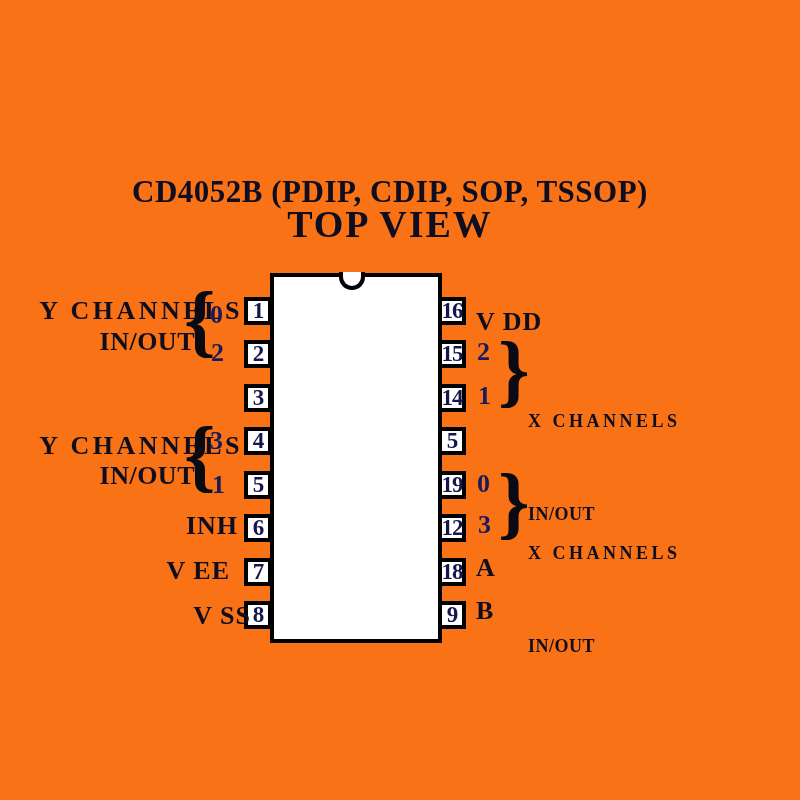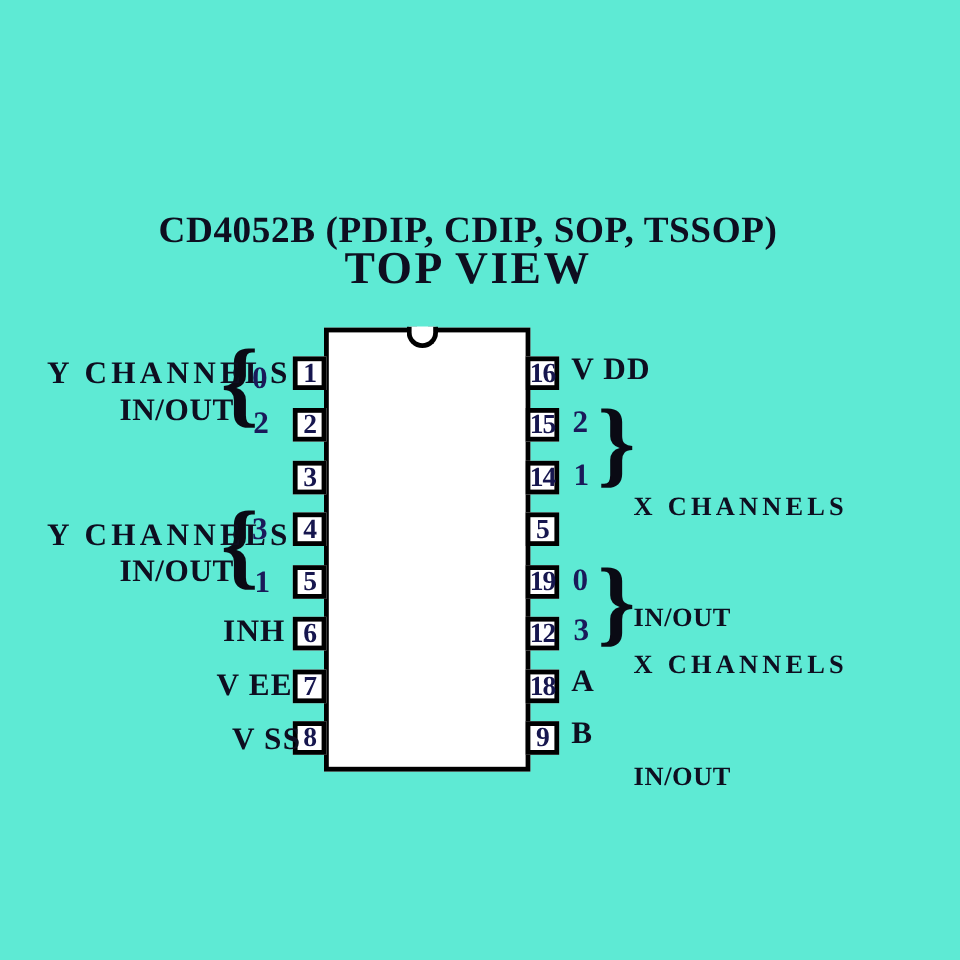--- a/index.html
+++ b/index.html
@@ -4,7 +4,7 @@
 <style>
   html,body{margin:0;padding:0;background:#ffffff;}
   #stage{
-    position:relative;width:800px;height:800px;background:#5eead4;overflow:hidden;
+    position:relative;width:800px;height:800px;background:#f97316;overflow:hidden;
     font-family:"Liberation Serif","DejaVu Serif",serif;font-weight:700;color:#0e0e20;
   }
   

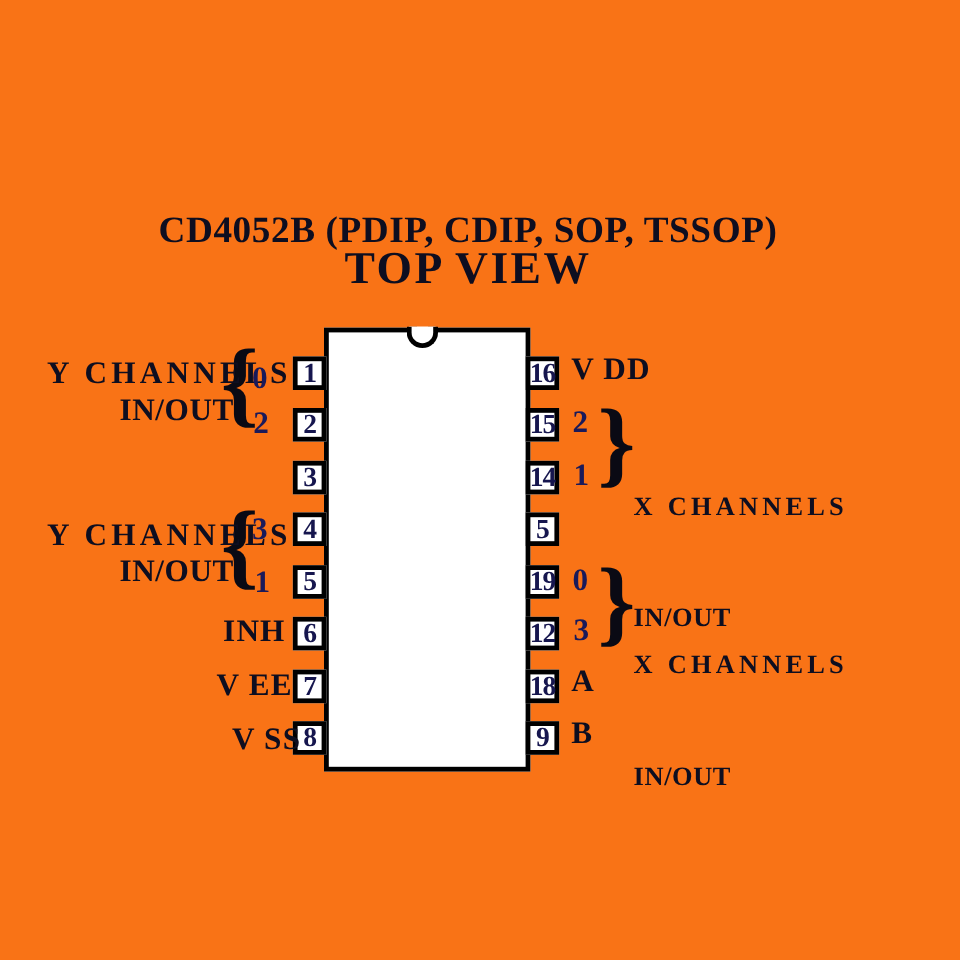--- a/index.html
+++ b/index.html
@@ -122,7 +122,7 @@
   <div class="lbl ra" style="top:557px;right:556px">V EE</div>
   <div class="lbl ra" style="top:602px;right:549px">V SS</div>
 
-  <div class="lbl" style="top:294px;left:476px">V DD</div>
+  <div class="lbl" style="top:308px;left:476px">V DD</div>
 
   <div class="digit" style="left:477px;top:338px">2</div>
   <div class="digit" style="left:478px;top:382px">1</div>

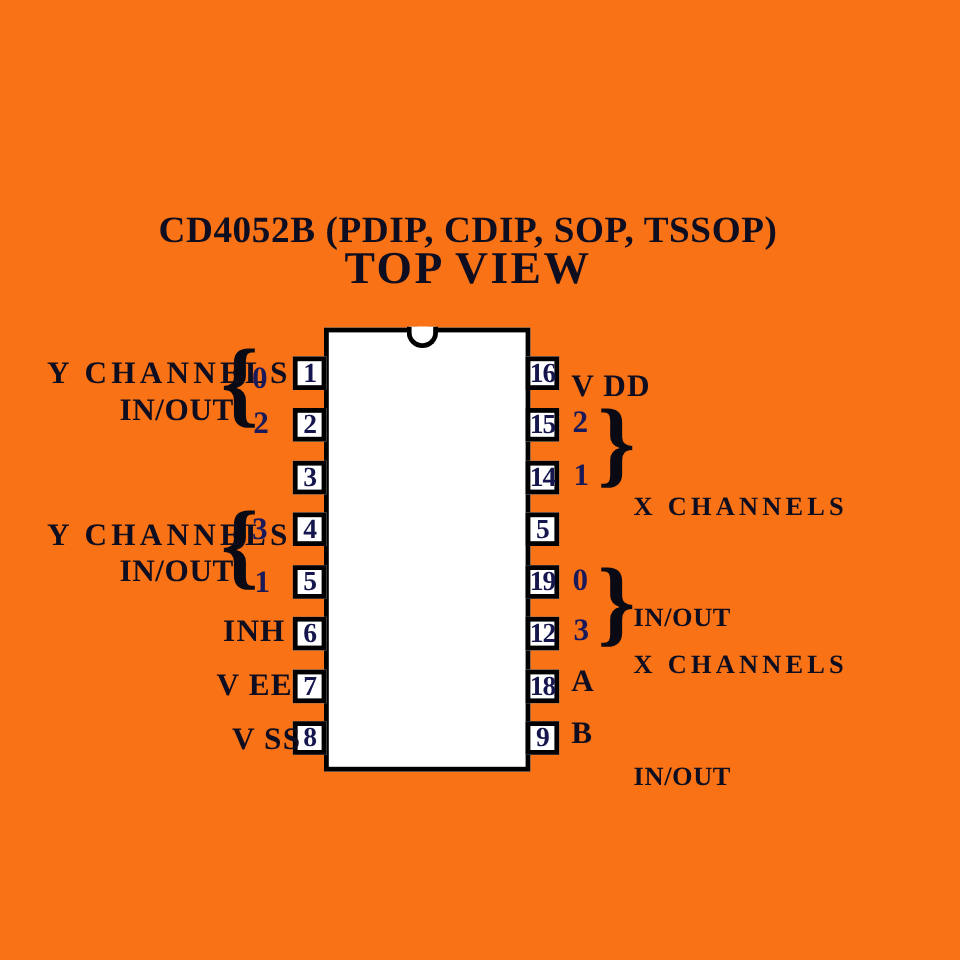--- a/index.html
+++ b/index.html
@@ -38,7 +38,7 @@
   .ls-none{letter-spacing:0.5px;}
   .digit{position:absolute;font-size:26px;line-height:28px;color:#1a1a5a;z-index:5;}
   .brace{position:absolute;font-size:80px;line-height:80px;z-index:4;color:#0a0a14;}
-  .twoline{position:absolute;font-size:22px;line-height:31px;white-space:pre;z-index:5;}
+  .twoline{position:absolute;font-size:18px;line-height:31px;white-space:pre;z-index:5;}
   .twoline .l1{letter-spacing:3.5px;}
   .twoline .l2{letter-spacing:0.5px;}
 </style>

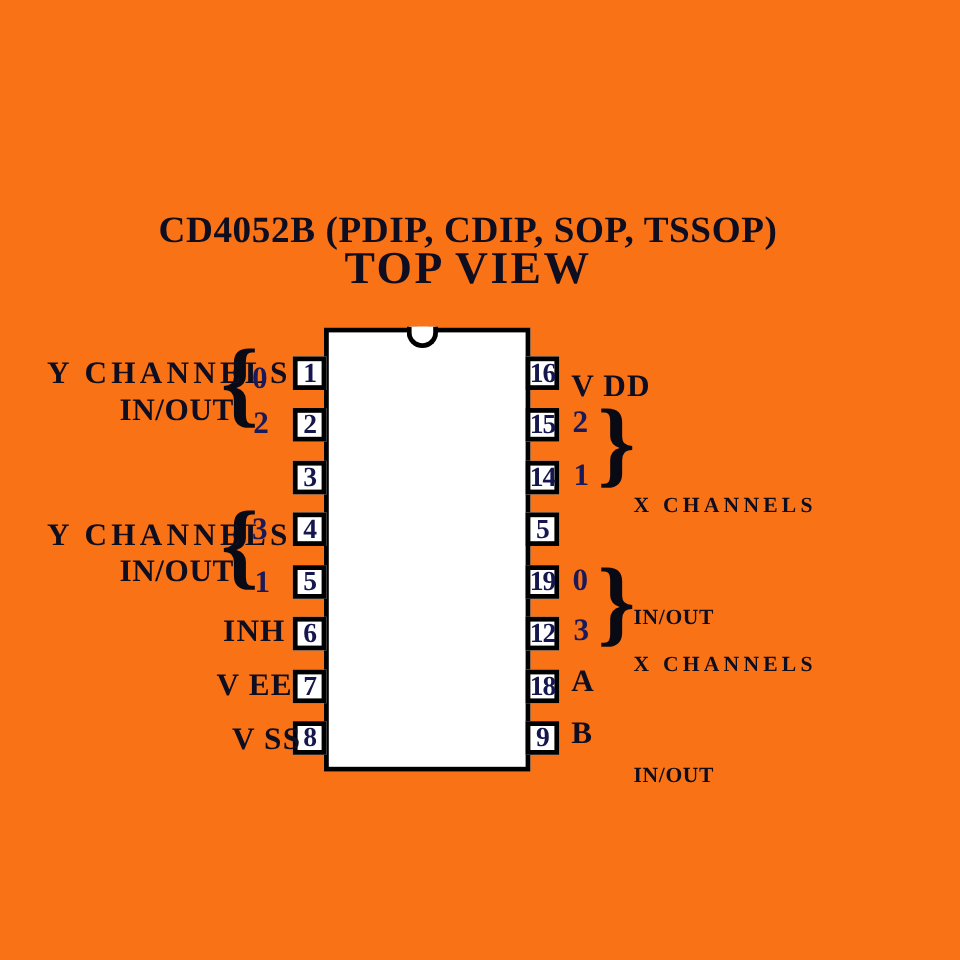--- a/index.html
+++ b/index.html
@@ -119,7 +119,7 @@
   <div class="digit" style="left:212px;top:471px">1</div>
 
   <div class="lbl ra" style="top:512px;right:562px">INH</div>
-  <div class="lbl ra" style="top:557px;right:556px">V EE</div>
+  <div class="lbl ra" style="top:557px;right:570px">V EE</div>
   <div class="lbl ra" style="top:602px;right:549px">V SS</div>
 
   <div class="lbl" style="top:308px;left:476px">V DD</div>

